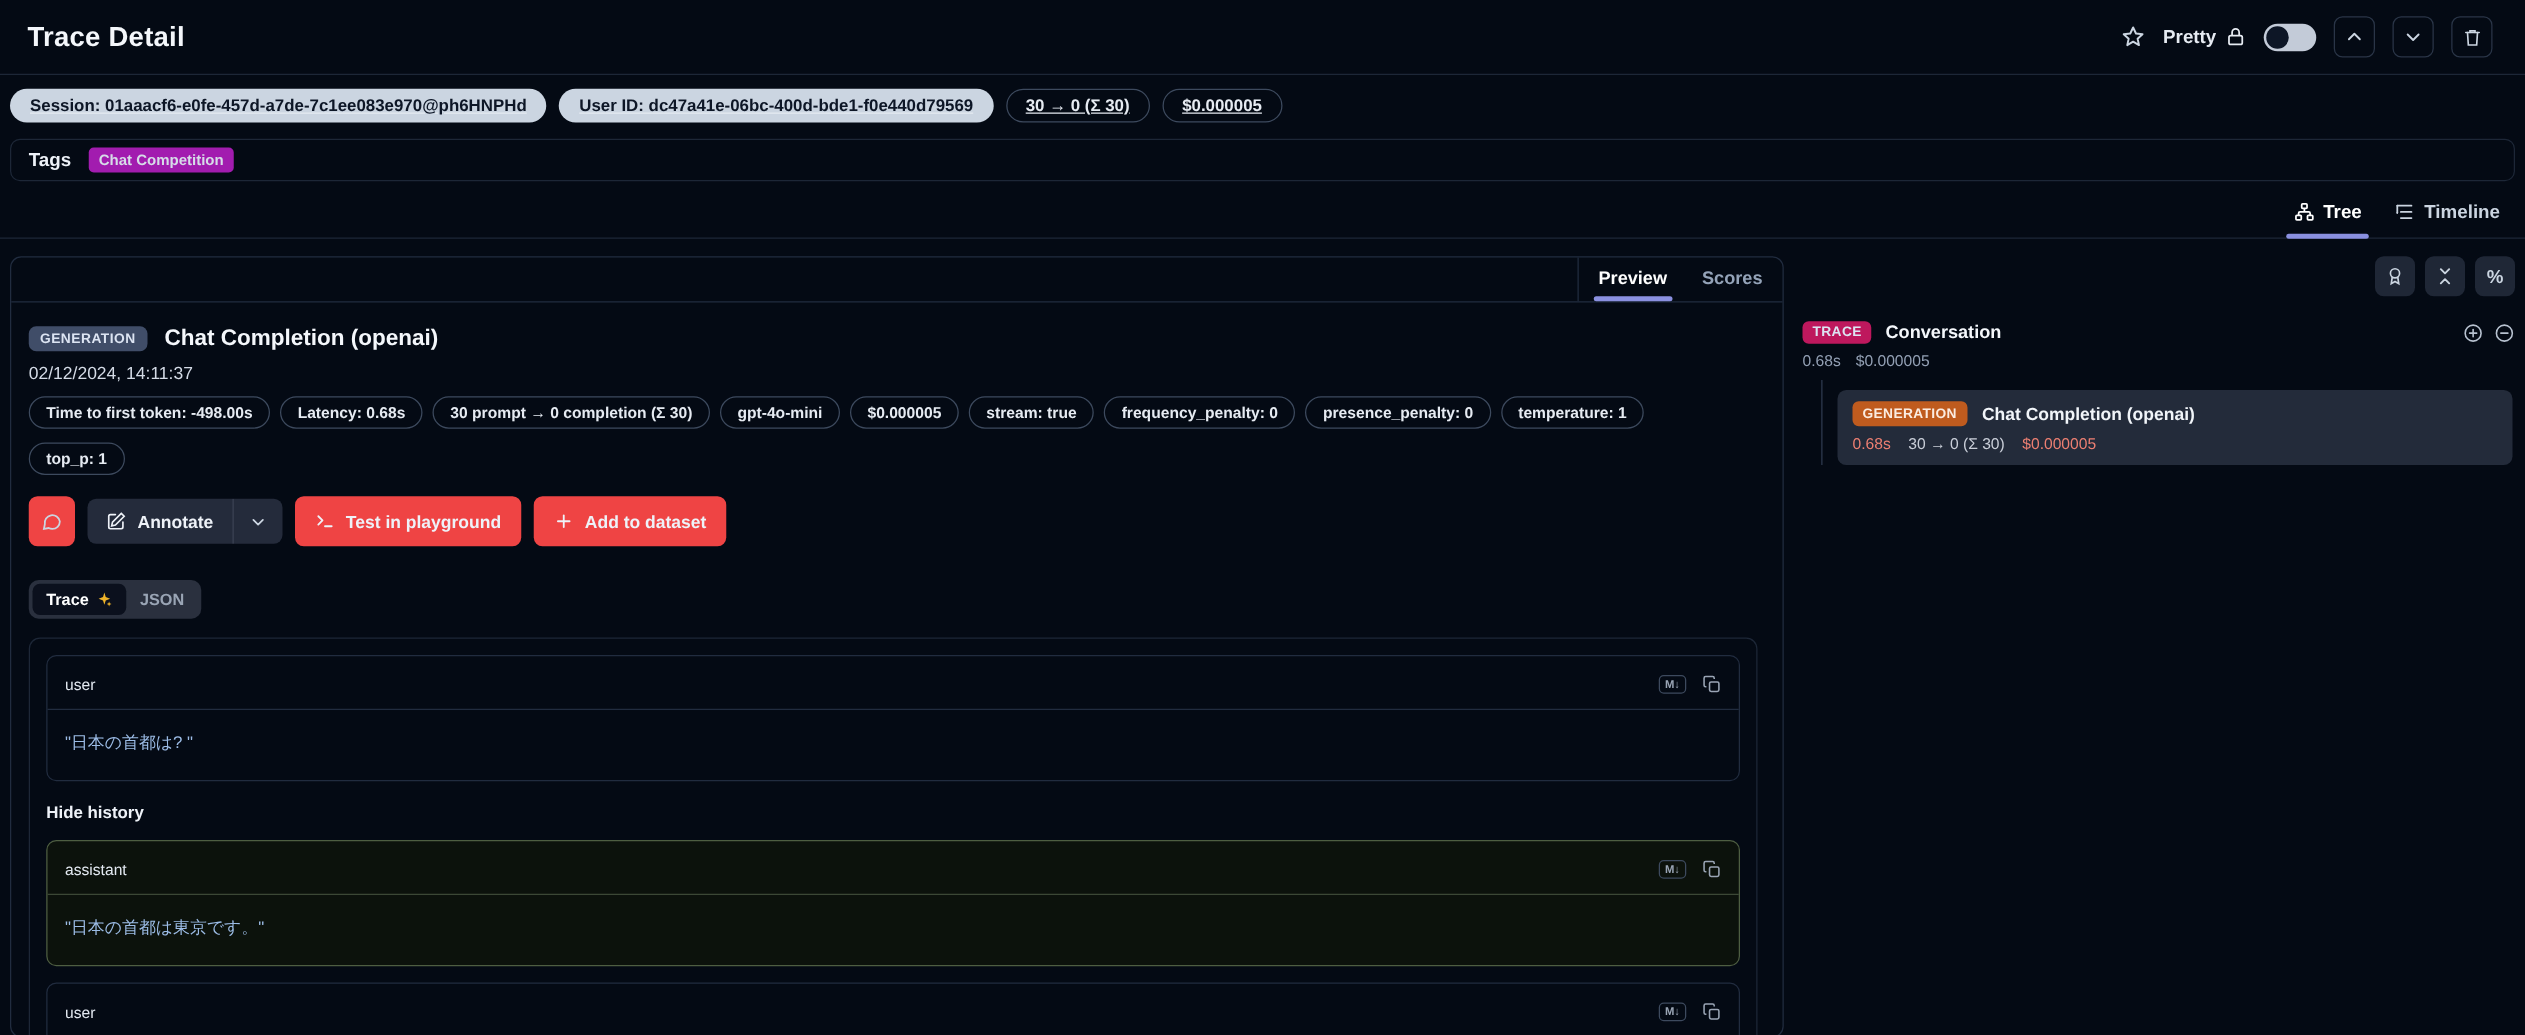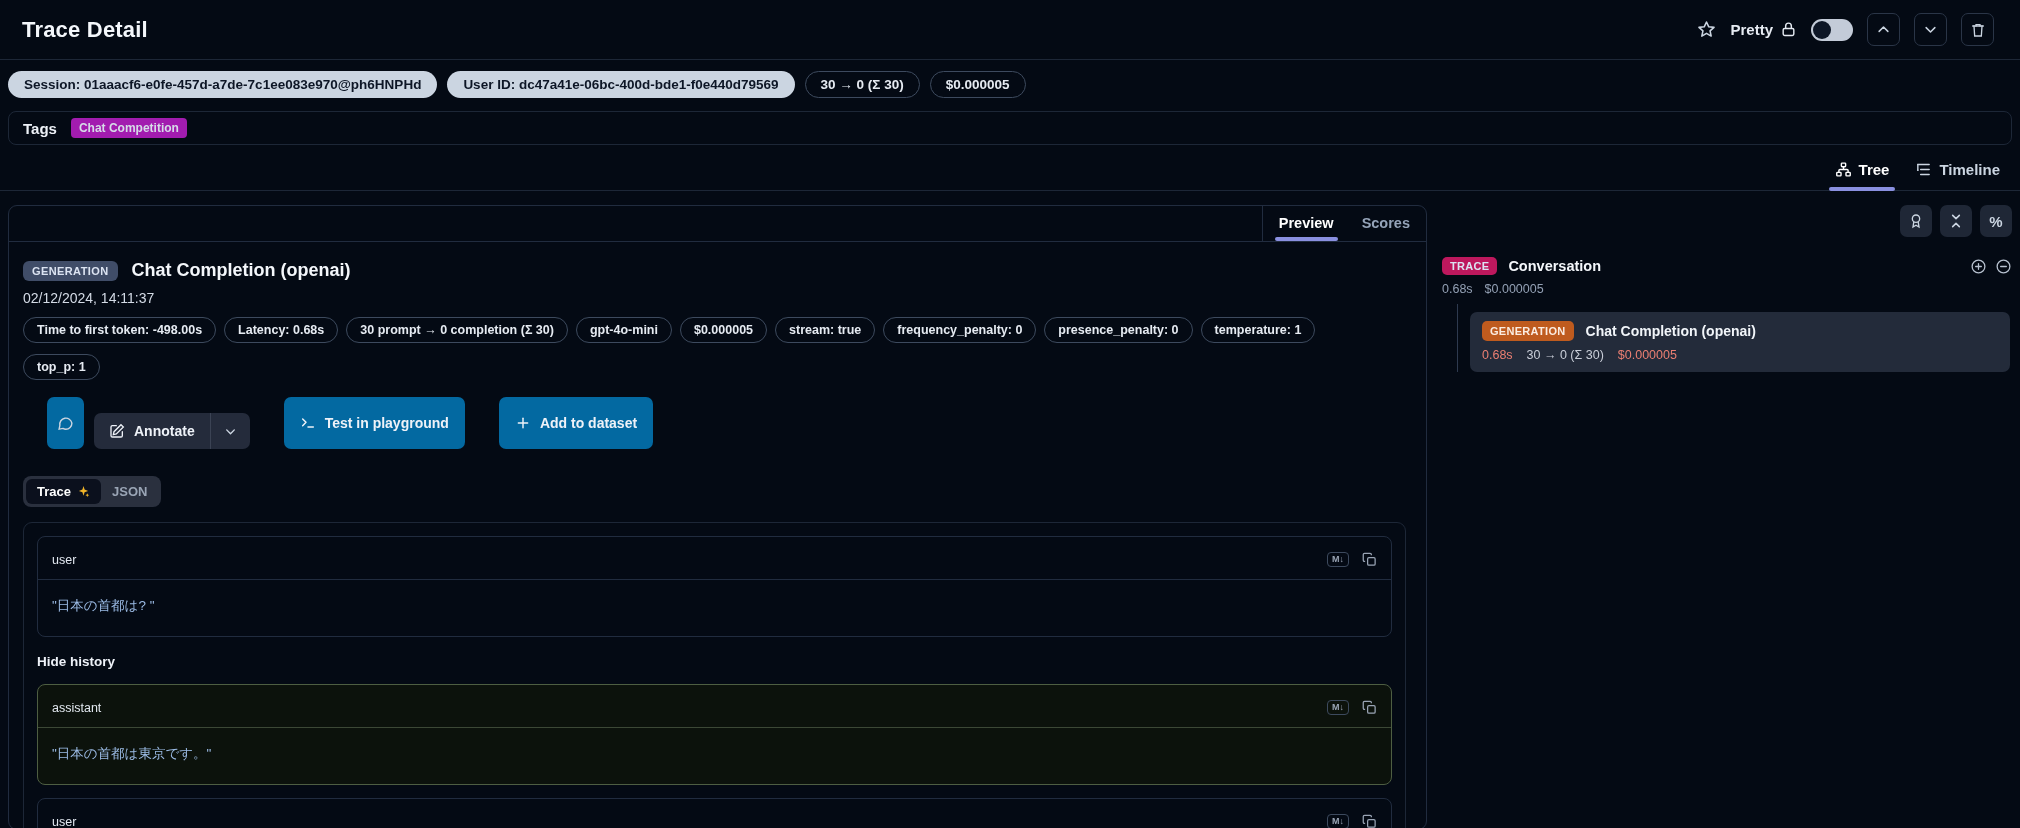--- a/index.html
+++ b/index.html
@@ -26,7 +26,7 @@
   .top-divider { border-top:1px solid #1d2737; }
 
   
-  .id-badges { display:flex; align-items:flex-start; gap:10px; padding:11px 8px 9px; }
+  .id-badges { display:flex; align-items:flex-start; gap:10px; padding:11px 8px 9px;text-decoration:underline; }
   .pill-light { background:#cbd5e1; color:#0d1626; font-size:13.5px; font-weight:700; padding:6px 16px; border-radius:999px; white-space:nowrap; }
   .pill-outline { border:1px solid #3d4a5e; color:#e6ebf2; font-size:13.5px; font-weight:600; padding:5px 15px; border-radius:999px; white-space:nowrap; background:transparent; }
 

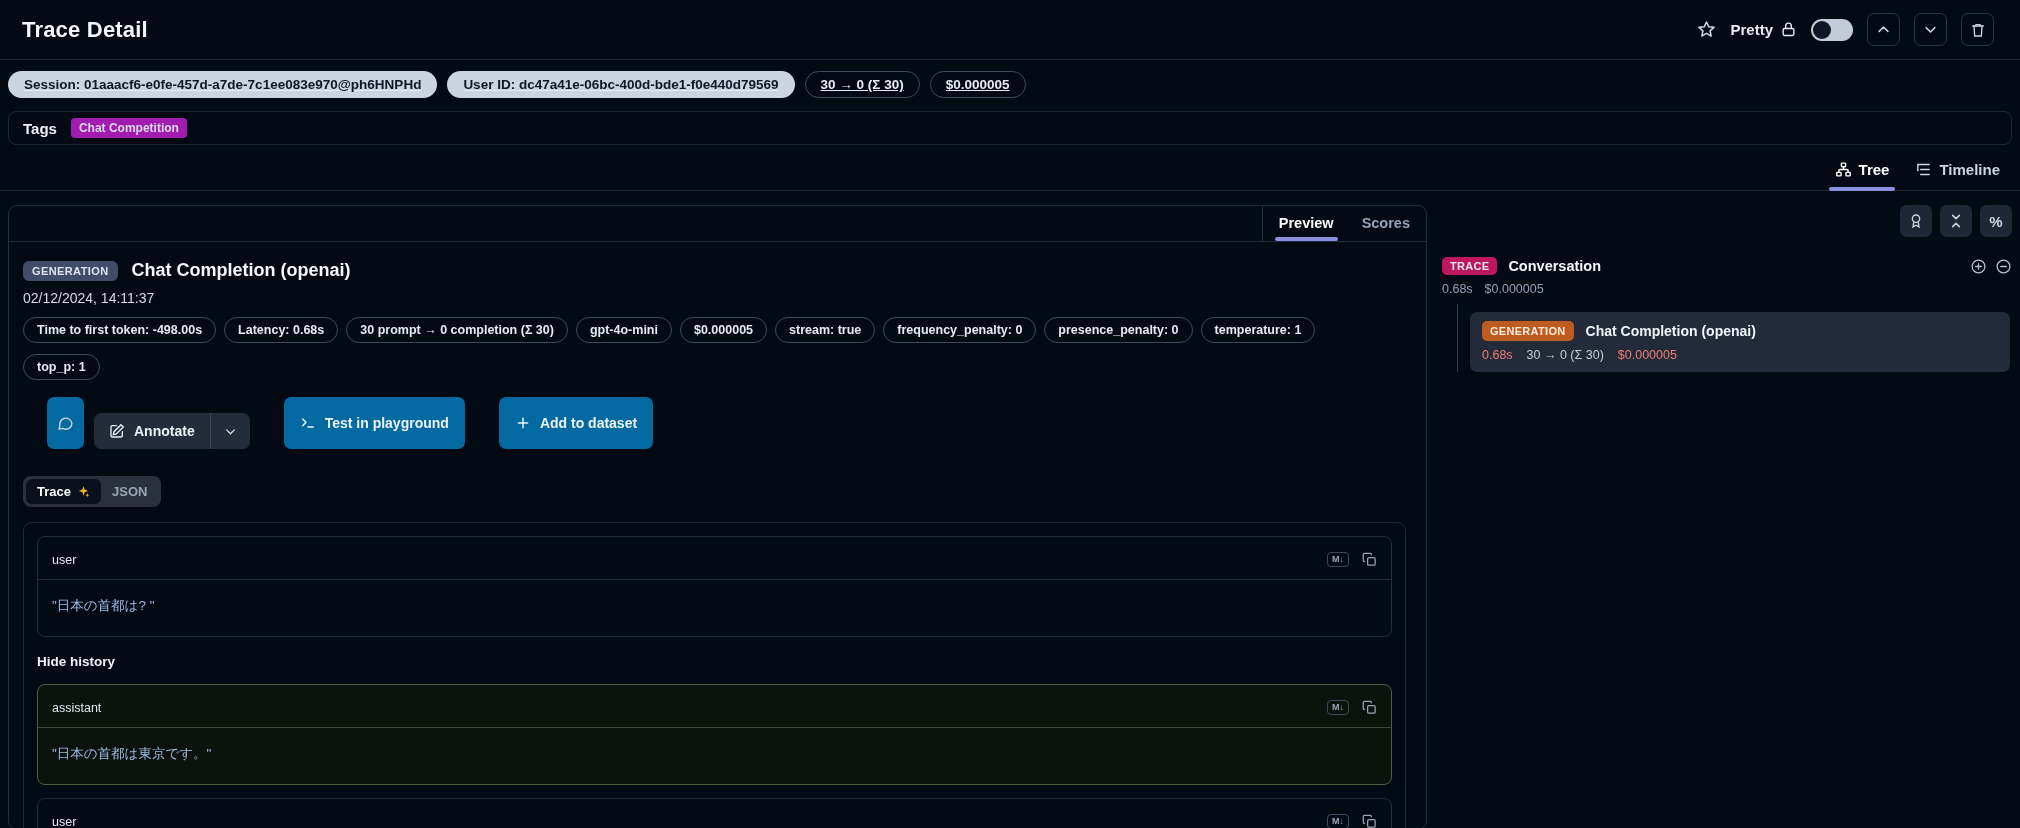--- a/index.html
+++ b/index.html
@@ -59,7 +59,7 @@
   .metric-row { display:flex; flex-wrap:wrap; gap:8px; margin-top:11px; }
   .metric-pill { border:1px solid #3d4a5e; color:#e6ebf2; font-size:12.5px; font-weight:700; padding:5px 13px; border-radius:999px; white-space:nowrap; }
 
-  .actions { display:flex; align-items:flex-end; gap:10px; margin-top:17px; }
+  .actions { display:flex; align-items:center; gap:10px; margin-top:17px; }
   .btn { background:#0369a1; border:none; border-radius:7px; color:#eef2f8; font-family:inherit; font-size:14px; font-weight:700;
          height:52px; display:inline-flex; align-items:center; gap:9px; padding:0 16px; cursor:pointer;margin-left:24px; }
   .btn.icon-only { width:37px; padding:0; justify-content:center; }

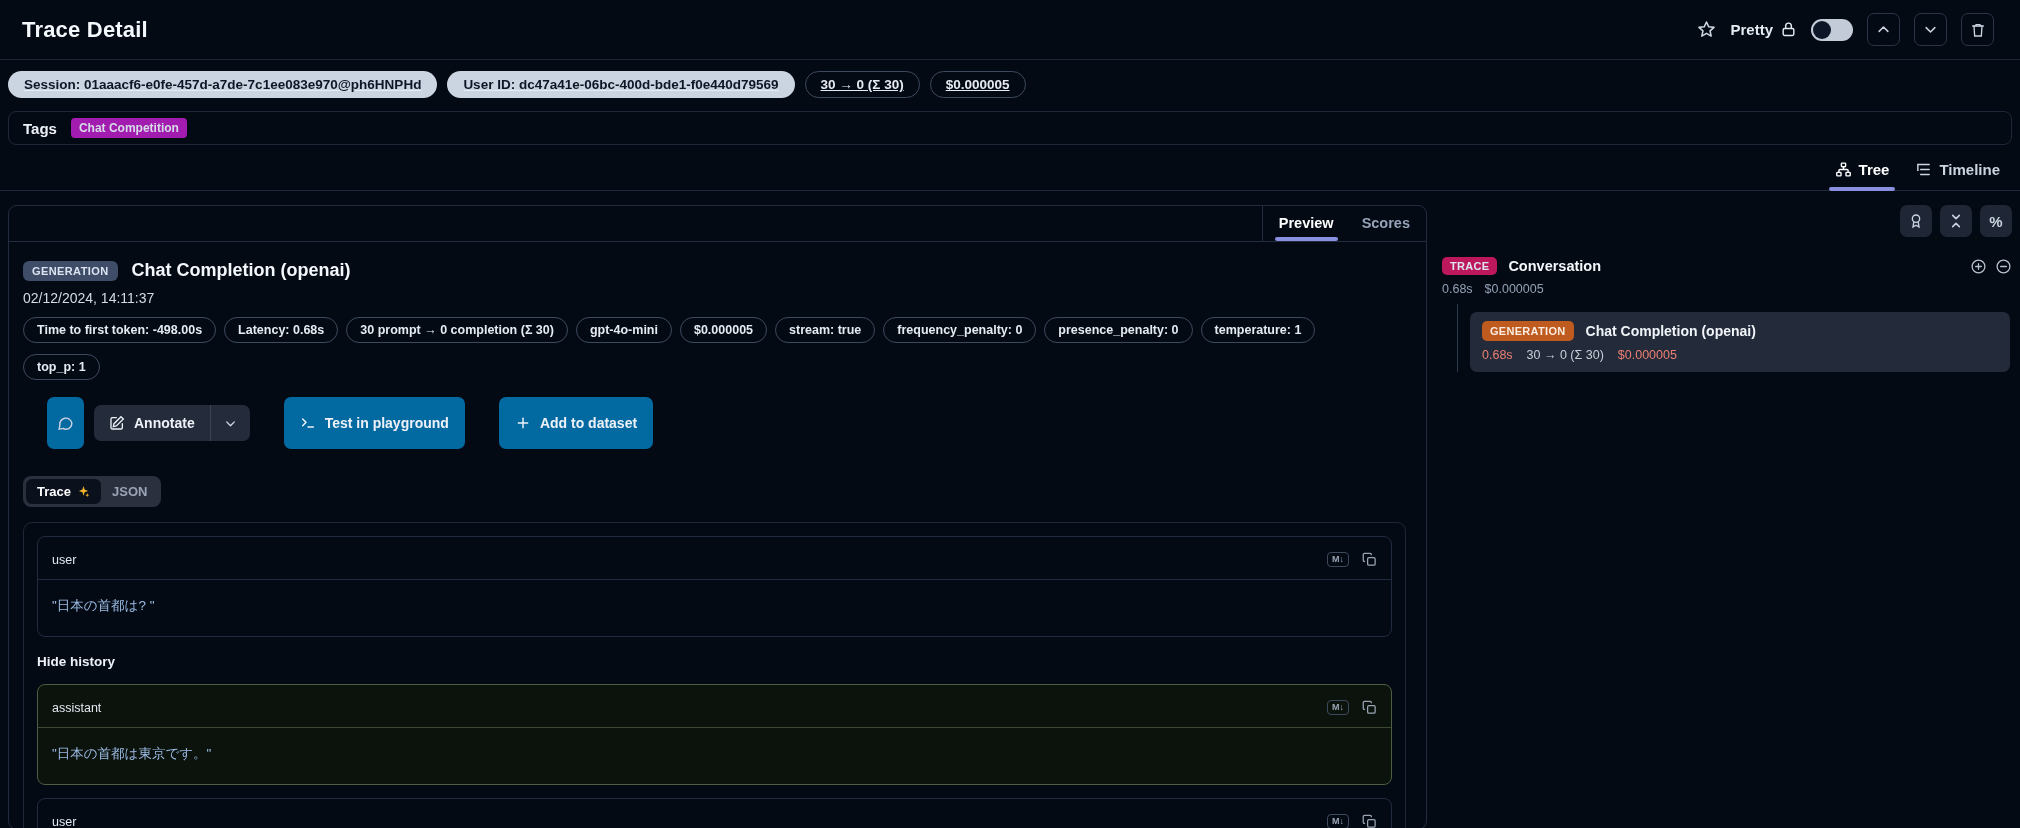--- a/index.html
+++ b/index.html
@@ -60,8 +60,8 @@
   .metric-pill { border:1px solid #3d4a5e; color:#e6ebf2; font-size:12.5px; font-weight:700; padding:5px 13px; border-radius:999px; white-space:nowrap; }
 
   .actions { display:flex; align-items:center; gap:10px; margin-top:17px; }
-  .btn { background:#0369a1; border:none; border-radius:7px; color:#eef2f8; font-family:inherit; font-size:14px; font-weight:700;
-         height:52px; display:inline-flex; align-items:center; gap:9px; padding:0 16px; cursor:pointer;margin-left:24px; }
+  .btn { background:#ef4444; border:none; border-radius:7px; color:#eef2f8; font-family:inherit; font-size:14px; font-weight:700;
+         height:40px; display:inline-flex; align-items:center; gap:9px; padding:0 16px; cursor:pointer; }
   .btn.icon-only { width:37px; padding:0; justify-content:center; }
   .split { display:inline-flex; background:#242b3b; border-radius:7px; height:36px; overflow:hidden; }
   .split .left { display:inline-flex; align-items:center; gap:9px; padding:0 15px; font-size:14px; font-weight:700; color:#eef2f8; cursor:pointer; }

